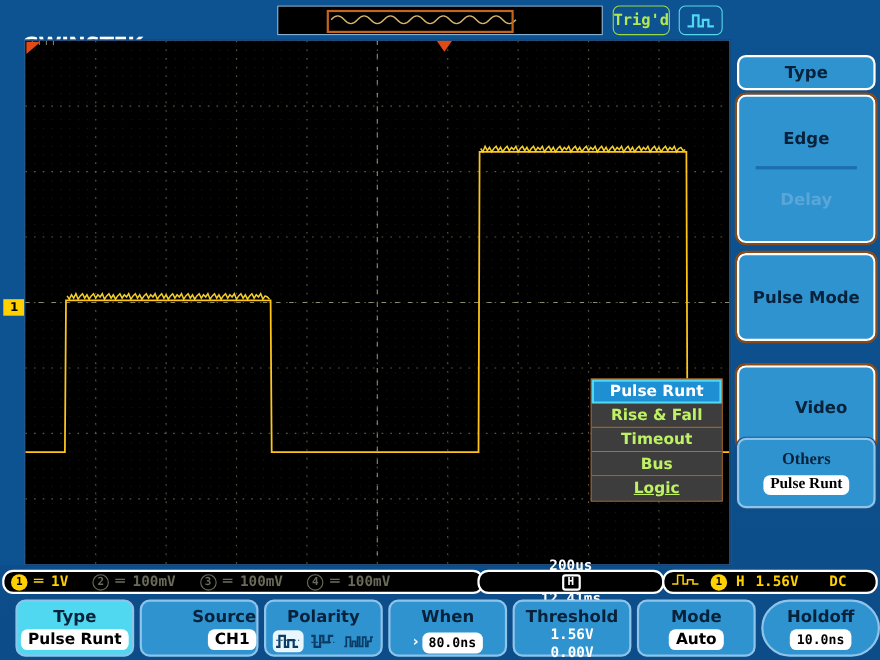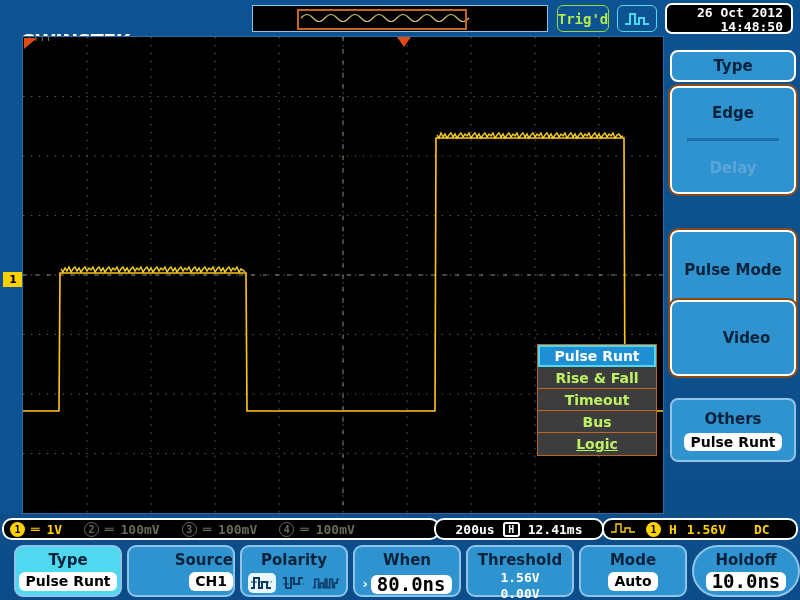--- a/index.html
+++ b/index.html
@@ -292,10 +292,6 @@
       </svg>
     </div>
 
-    <div id="datetime">
-      <div>26 Oct 2012</div>
-      <div>14:48:50</div>
-    </div>
   </div>
 
   <div id="leftband"></div>

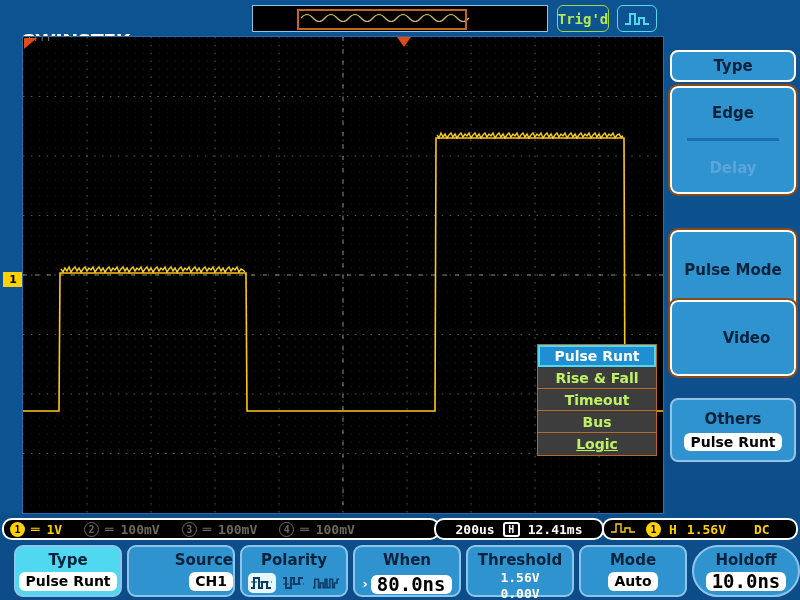--- a/index.html
+++ b/index.html
@@ -156,7 +156,7 @@
     box-shadow: 0 0 0 1px #1c4f84;
   }
   #sbtn-type { top: 14px; height: 32px; }
-  #sbtn-edge { top: 50px; height: 108px; border: 2px solid #ffffff; outline: 2px solid #8a4a18; outline-offset: 0px; }
+  #sbtn-edge { top: 50px; height: 135px; border: 2px solid #ffffff; outline: 2px solid #8a4a18; outline-offset: 0px; }
   #sbtn-pw   { top: 194px; height: 80px; border: 2px solid #ffffff; outline: 2px solid #8a4a18; }
   #sbtn-video{ top: 264px; height: 76px; border: 2px solid #ffffff; outline: 2px solid #8a4a18; padding-left: 27px; }
   #sbtn-others { top: 362px; height: 64px; border: 2px solid #8fc4ea; }

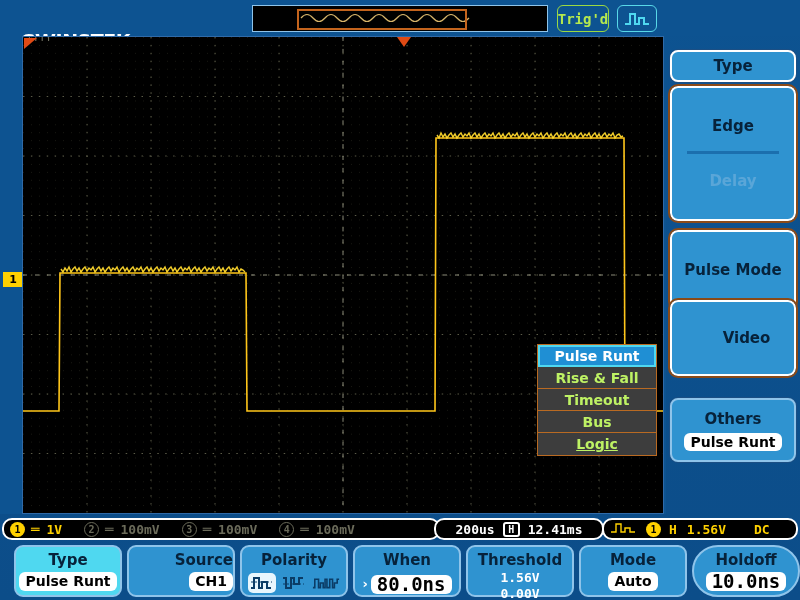--- a/index.html
+++ b/index.html
@@ -158,7 +158,7 @@
   #sbtn-type { top: 14px; height: 32px; }
   #sbtn-edge { top: 50px; height: 135px; border: 2px solid #ffffff; outline: 2px solid #8a4a18; outline-offset: 0px; }
   #sbtn-pw   { top: 194px; height: 80px; border: 2px solid #ffffff; outline: 2px solid #8a4a18; }
-  #sbtn-video{ top: 264px; height: 76px; border: 2px solid #ffffff; outline: 2px solid #8a4a18; padding-left: 27px; }
+  #sbtn-video{ top: 296px; height: 76px; border: 2px solid #ffffff; outline: 2px solid #8a4a18; padding-left: 27px; }
   #sbtn-others { top: 362px; height: 64px; border: 2px solid #8fc4ea; }
 
   #sbtn-edge .edge-label { margin-bottom: 10px; }

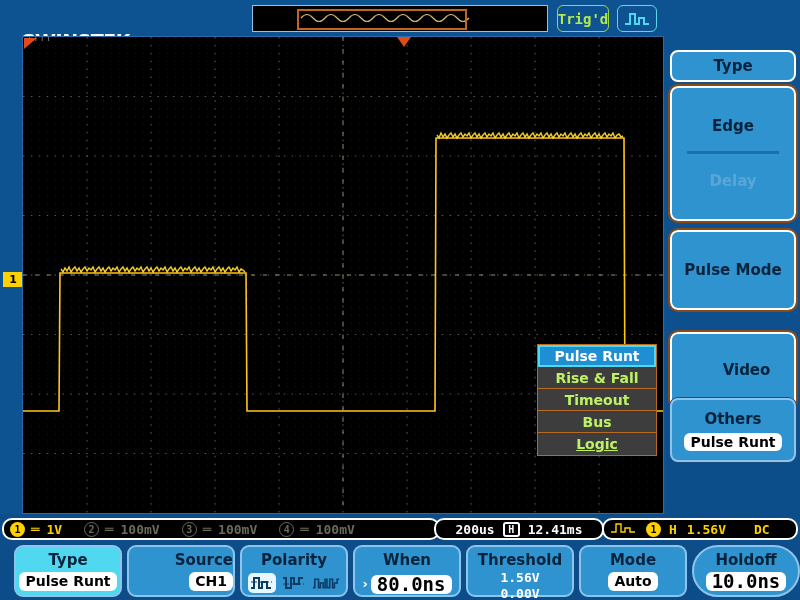--- a/index.html
+++ b/index.html
@@ -159,7 +159,7 @@
   #sbtn-edge { top: 50px; height: 135px; border: 2px solid #ffffff; outline: 2px solid #8a4a18; outline-offset: 0px; }
   #sbtn-pw   { top: 194px; height: 80px; border: 2px solid #ffffff; outline: 2px solid #8a4a18; }
   #sbtn-video{ top: 296px; height: 76px; border: 2px solid #ffffff; outline: 2px solid #8a4a18; padding-left: 27px; }
-  #sbtn-others { top: 362px; height: 64px; border: 2px solid #8fc4ea; }
+  #sbtn-others { top: 362px; height: 64px; border: 2px solid #8fc4ea; font-family: Liberation Serif, serif; }
 
   #sbtn-edge .edge-label { margin-bottom: 10px; }
   #sbtn-edge .divline {

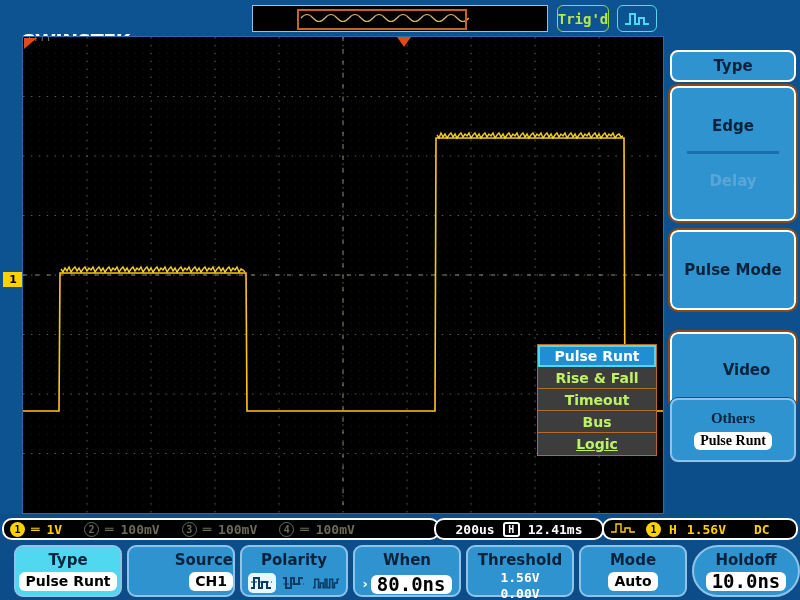--- a/index.html
+++ b/index.html
@@ -190,7 +190,7 @@
     font-size: 13px; font-weight: bold;
   }
   #chanbox { left: 2px; width: 438px; padding-left: 6px; }
-  #timebox { left: 434px; width: 170px; justify-content: center; }
+  #timebox { left: 434px; width: 170px; justify-content: center; flex-direction: column; }
   #trigbox { left: 602px; width: 196px; padding-left: 6px; }
   .chn {
     display: inline-flex; align-items: center;

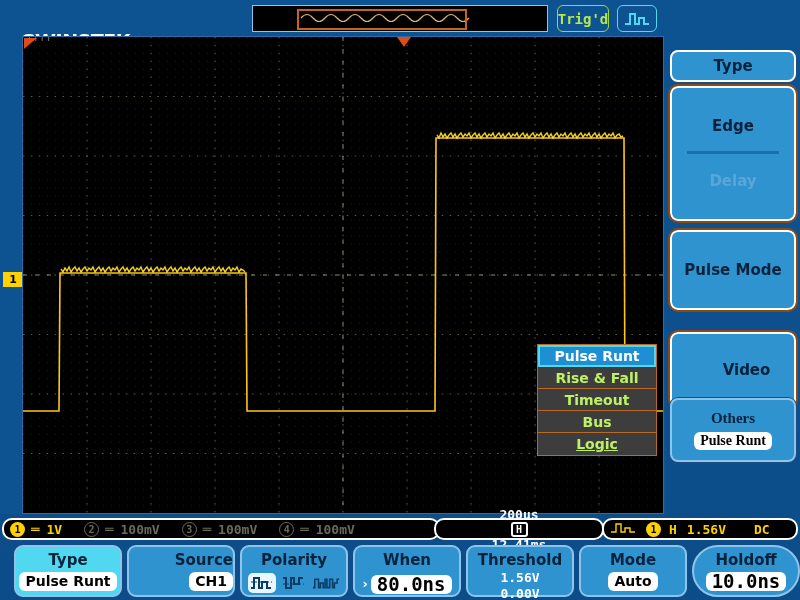--- a/index.html
+++ b/index.html
@@ -244,7 +244,7 @@
     padding: 0 6px; line-height: 19px;
     font-family: "DejaVu Sans", sans-serif;
   }
-  .mbtn .mval.mono { font-family: "DejaVu Sans Mono", monospace; font-size: 19px; }
+  .mbtn .mval.mono { font-family: "DejaVu Sans Mono", monospace; font-size: 12px; }
   .mbtn .mvalplain {
     margin-top: 1px; color: #ffffff;
     font-family: "DejaVu Sans Mono", monospace;

